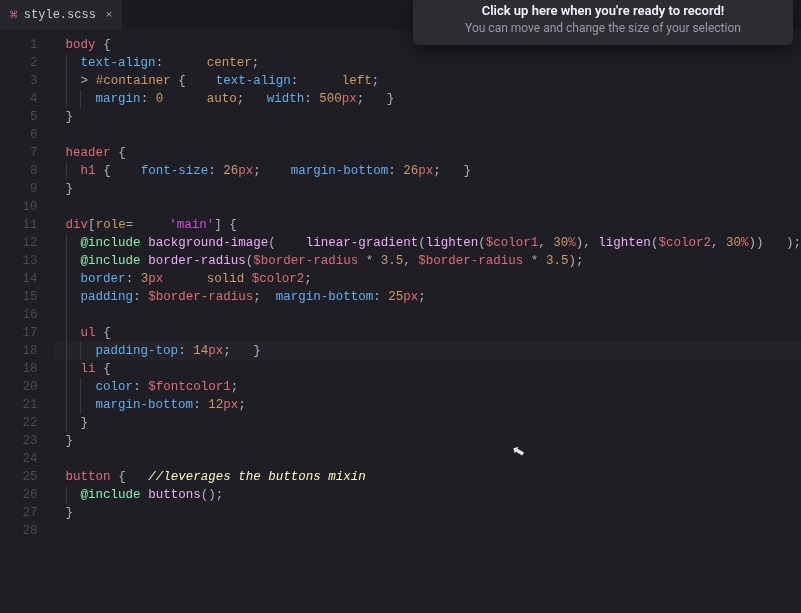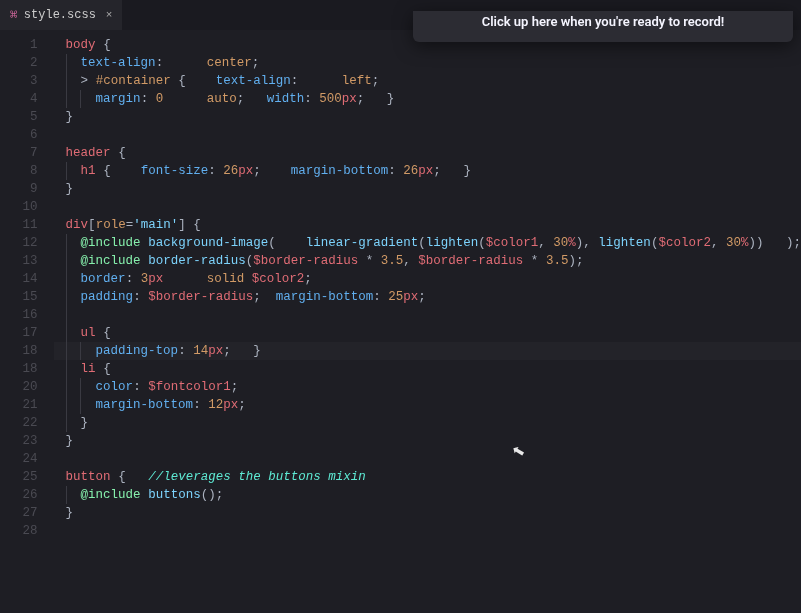--- a/index.html
+++ b/index.html
@@ -42,7 +42,7 @@
 
   .tooltip {
     position: absolute;
-    top: 11px;
+    top: 0;
     right: 8px;
     width: 380px;
     background: #2c2c33;

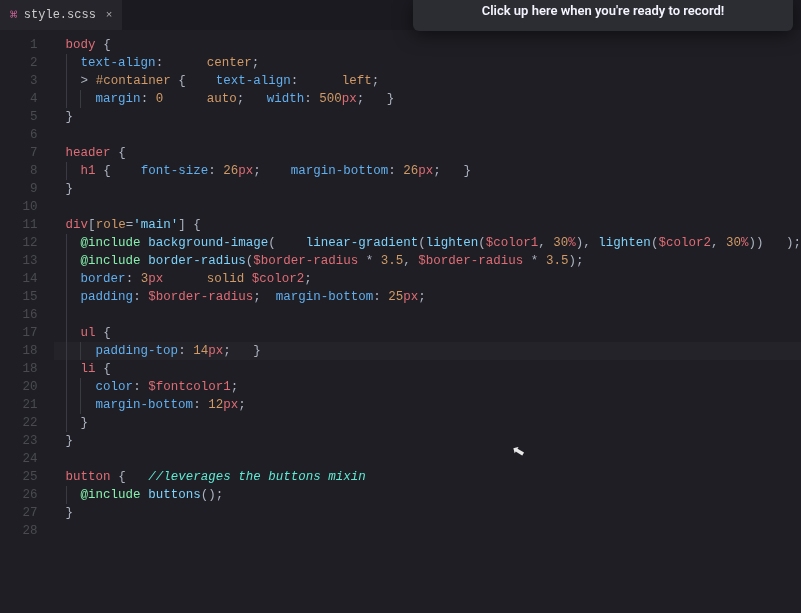--- a/index.html
+++ b/index.html
@@ -127,6 +127,7 @@
 
 <div class="tooltip">
   <div class="tooltip-title">Click up here when you're ready to record!</div>
+  <div class="tooltip-sub">You can move and change the size of your selection</div>
 </div>
 
 <div class="editor">

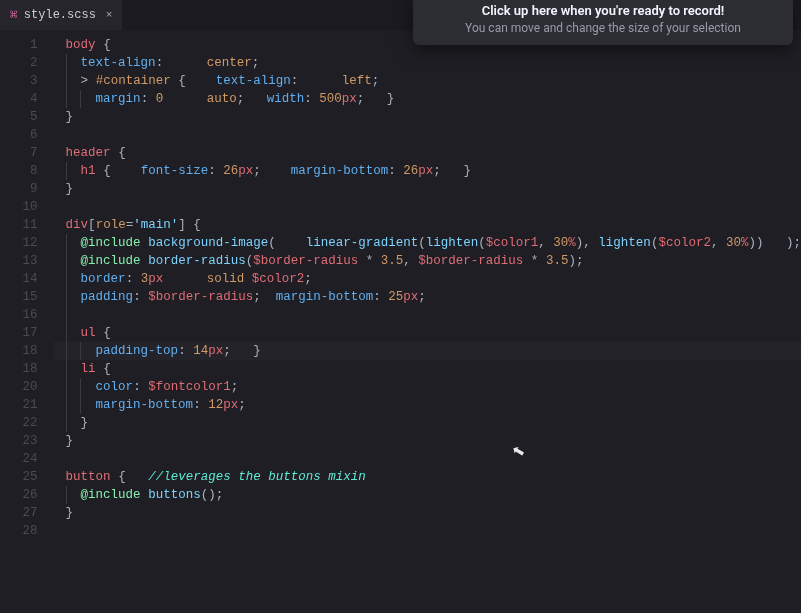--- a/index.html
+++ b/index.html
@@ -91,7 +91,7 @@
   
   .tok-tag   { color: #e06c75; text-align: center; }          
   .tok-attr  { color: #d19a66; }          
-  .tok-str   { color: #7dd3fc; }          
+  .tok-str   { color: #d946ef; margin-left: 36px; }          
   .tok-prop  { color: #61afef; }          
   .tok-kw    { color: #86efac; }          
   .tok-func  { color: #7dd3fc; }          

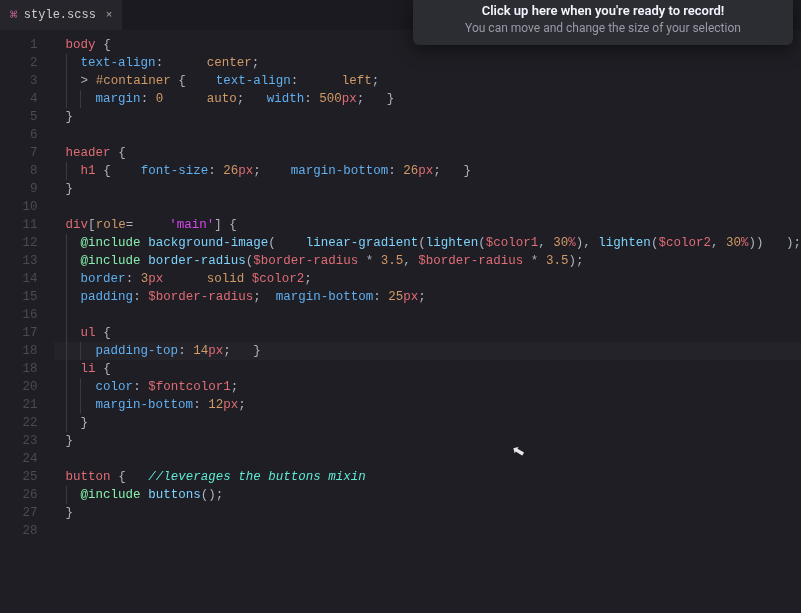--- a/index.html
+++ b/index.html
@@ -94,7 +94,7 @@
   .tok-str   { color: #d946ef; margin-left: 36px; }          
   .tok-prop  { color: #61afef; }          
   .tok-kw    { color: #86efac; }          
-  .tok-func  { color: #7dd3fc; }          
+  .tok-func  { color: #f0abfc; }          
   .tok-var   { color: #e06c75; text-align: center; }          
   .tok-num   { color: #d19a66; }          
   .tok-unit  { color: #e06c75; }          

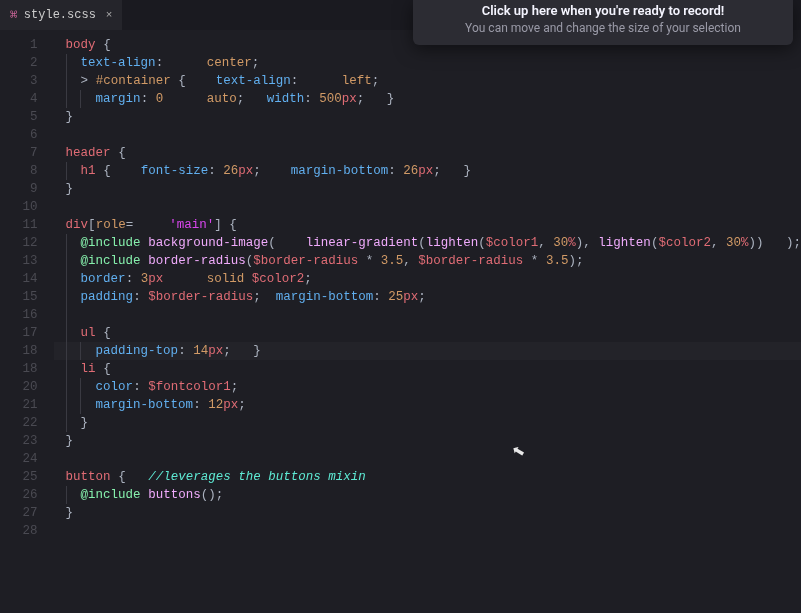--- a/index.html
+++ b/index.html
@@ -101,7 +101,7 @@
   .tok-punct { color: #abb2bf; }          
   .tok-val   { color: #d19a66; margin-left: 36px; }          
   .tok-idsel { color: #d19a66; text-align: center; }          
-  .tok-cmt   { color: #5eead4; font-style: italic; }
+  .tok-cmt   { color: #fef9c3; font-style: italic; }
 
   .cursor-ptr {
     position: absolute;

